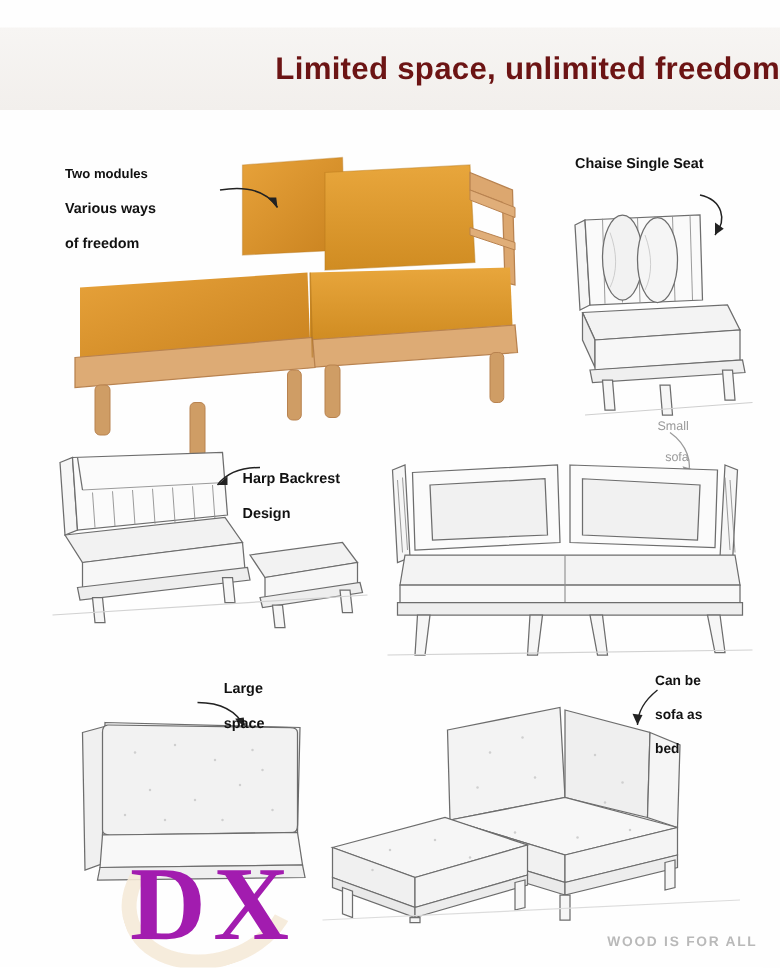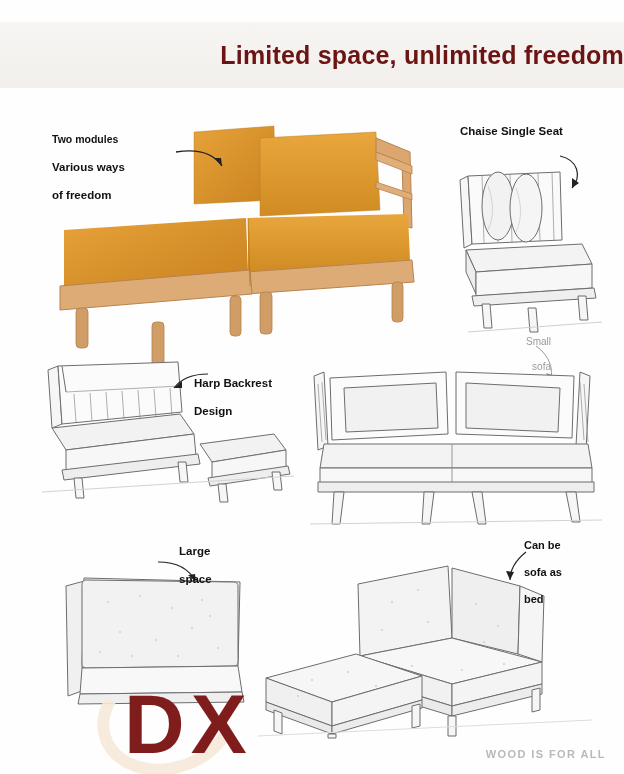--- a/index.html
+++ b/index.html
@@ -93,14 +93,15 @@
   }
   .wm-big {
     position: absolute;
-    left: 124px;
+    left: 104px;
     bottom: 8px;
     font-size: 84px;
     font-weight: bold;
-    color: #7f1d1d;
+    color: #a21caf;
     letter-spacing: 6px;
     line-height: 1;
     user-select: none;
+    font-family: Liberation Serif, serif;
   }
   .wm-swoosh {
     position: absolute;

